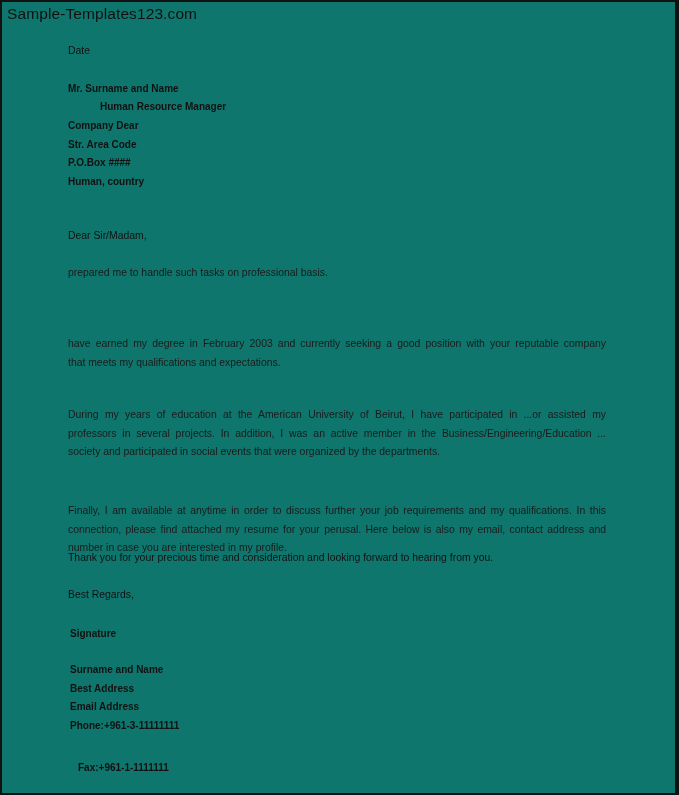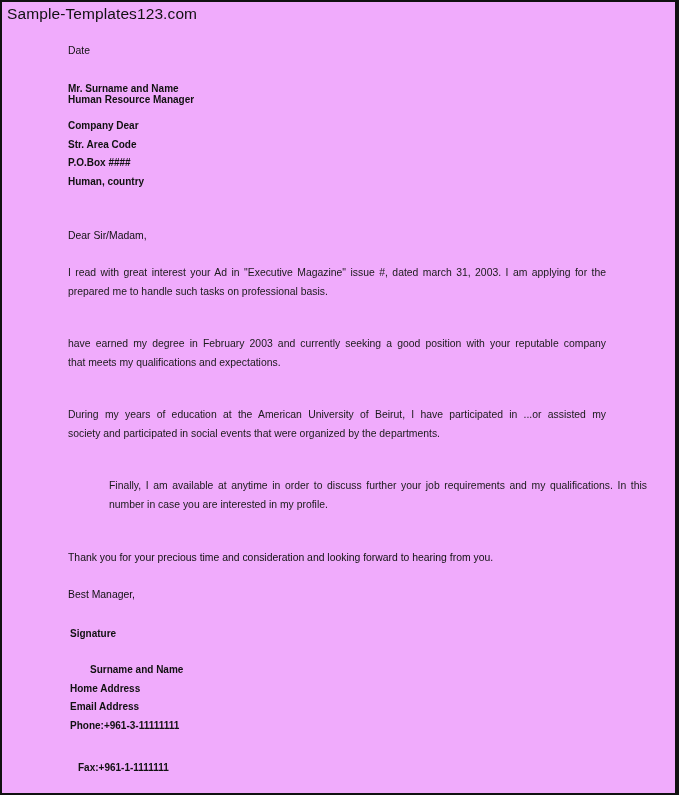--- a/index.html
+++ b/index.html
@@ -20,7 +20,7 @@
     border-top: 2px solid #111;
     border-bottom: 2px solid #111;
     border-right: 4px solid #111;
-    background: #f0abfc;
+    background: #0f766e;
   }
   .watermark {
     position: absolute;

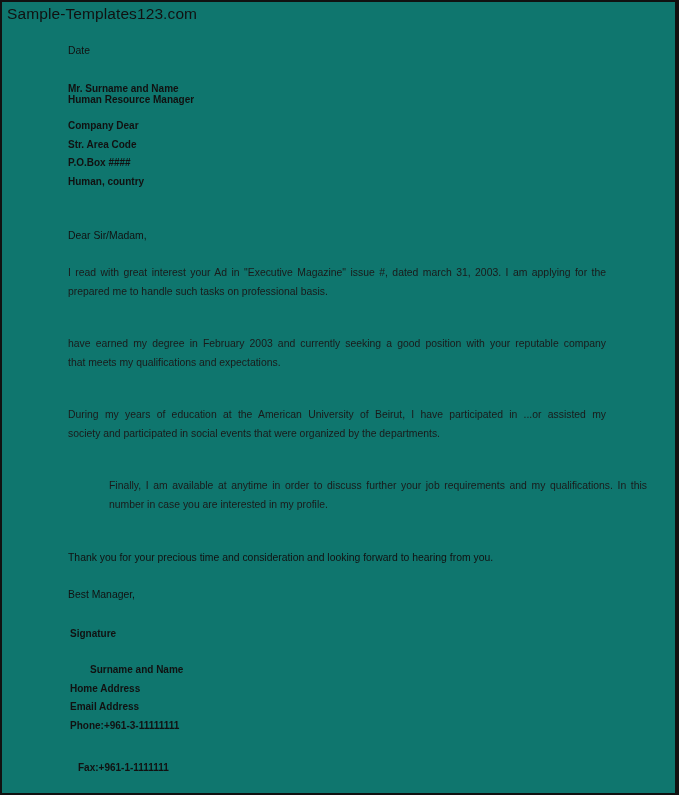--- a/index.html
+++ b/index.html
@@ -61,7 +61,7 @@
 
   <div>
     <div class="line bold" style="top:81px;">Mr. Surname and Name</div>
-    <div class="line bold" style="top:92px;">Human Resource Manager</div>
+    <div class="line bold" style="top:99px;margin-left:32px;">Human Resource Manager</div>
     <div class="line bold" style="top:118px;">Company Dear</div>
     <div class="line bold" style="top:137px;">Str. Area Code</div>
     <div class="line bold" style="top:155px;">P.O.Box ####</div>

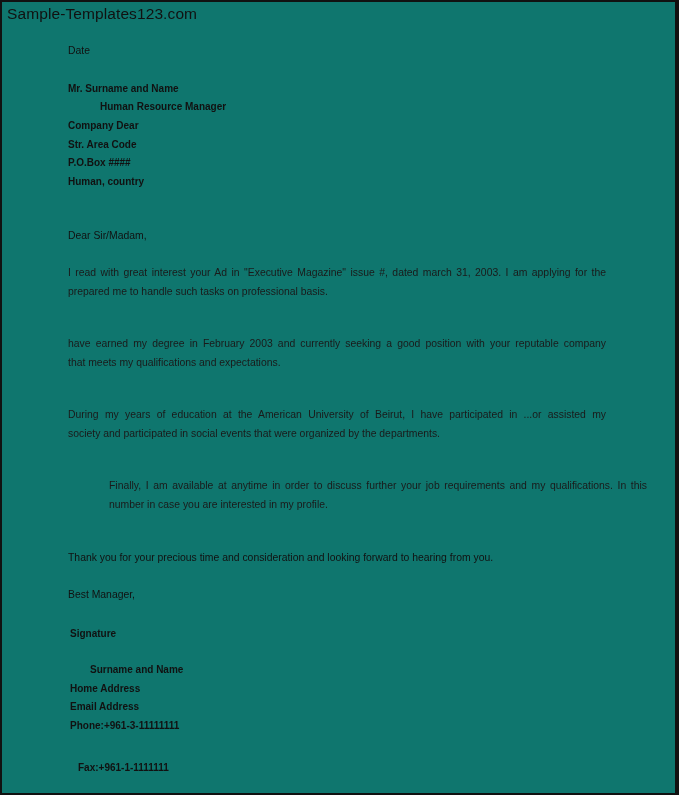--- a/index.html
+++ b/index.html
@@ -71,7 +71,6 @@
   <div class="line" style="top:228px;">Dear Sir/Madam,</div>
 
   <div class="para" style="top:262px;">
-    <span>I read with great interest your Ad in "Executive Magazine" issue #, dated march 31, 2003. I am applying for the</span>
     <span class="last">prepared me to handle such tasks on professional basis.</span>
   </div>
 

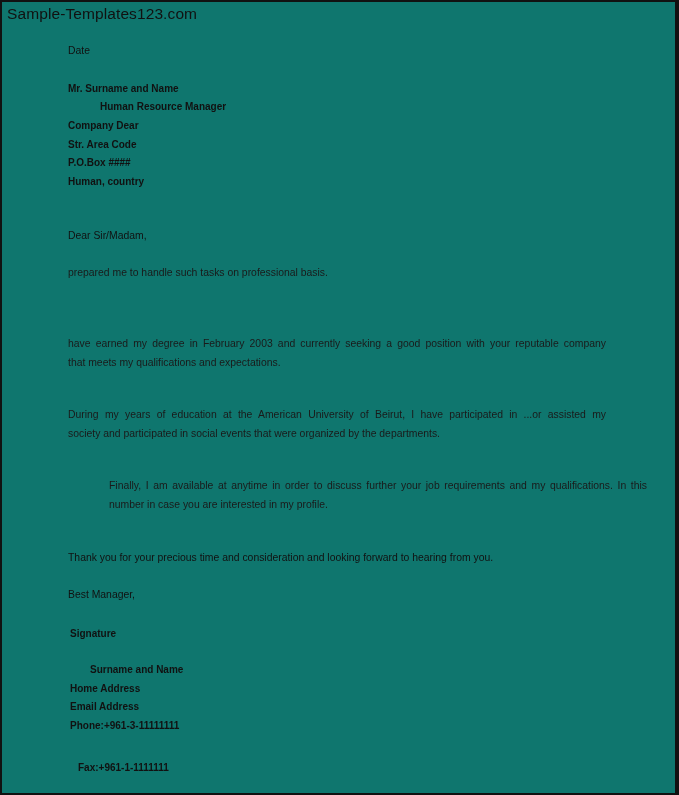--- a/index.html
+++ b/index.html
@@ -81,6 +81,7 @@
 
   <div class="para" style="top:404px;">
     <span>During my years of education at the American University of Beirut, I have participated in ...or assisted my</span>
+    <span>professors in several projects. In addition, I was an active member in the Business/Engineering/Education ...</span>
     <span class="last">society and participated in social events that were organized by the departments.</span>
   </div>
 

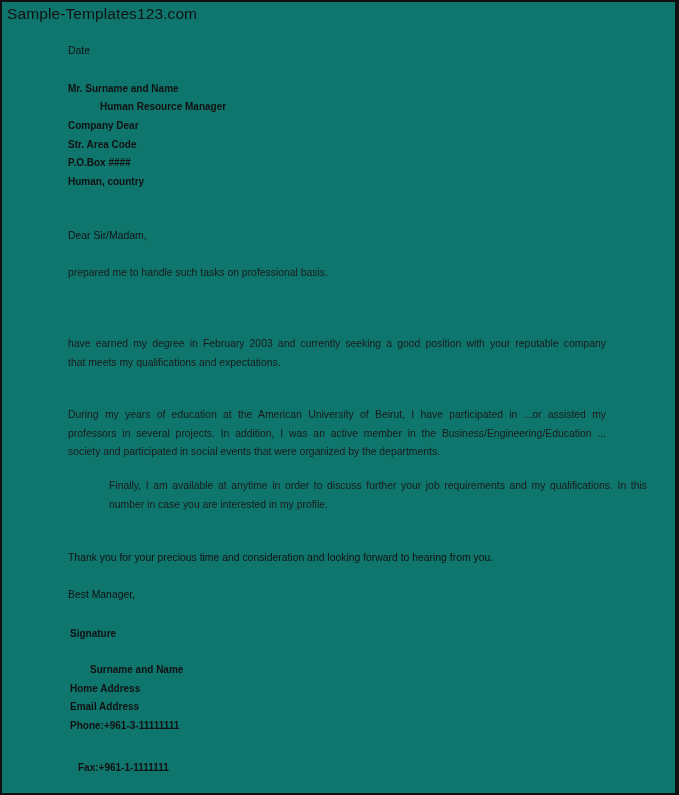--- a/index.html
+++ b/index.html
@@ -85,7 +85,7 @@
     <span class="last">society and participated in social events that were organized by the departments.</span>
   </div>
 
-  <div class="para" style="top:475px;margin-left:41px;">
+  <div class="para" style="top:500px;">
     <span>Finally, I am available at anytime in order to discuss further your job requirements and my qualifications. In this</span>
     <span class="last">number in case you are interested in my profile.</span>
   </div>

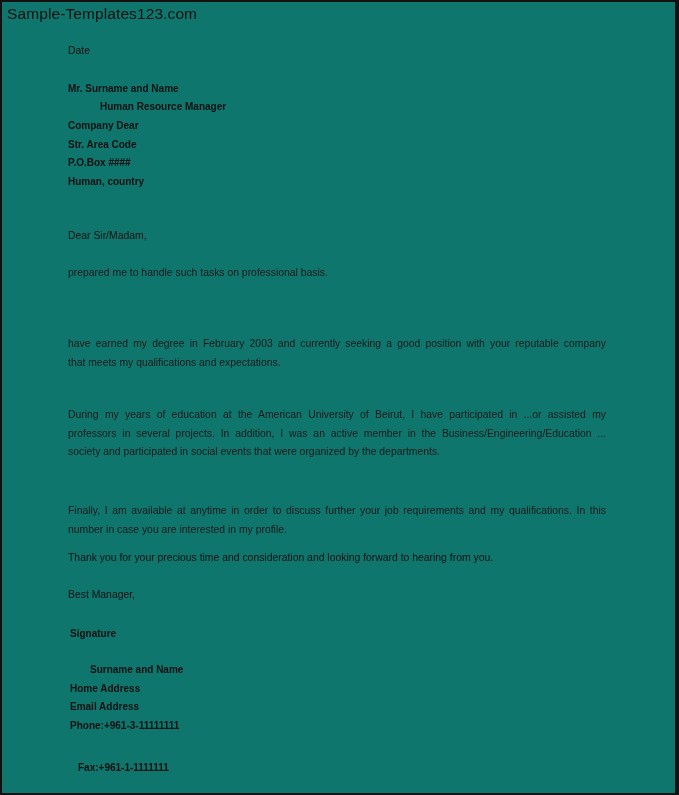--- a/index.html
+++ b/index.html
@@ -87,6 +87,7 @@
 
   <div class="para" style="top:500px;">
     <span>Finally, I am available at anytime in order to discuss further your job requirements and my qualifications. In this</span>
+    <span>connection, please find attached my resume for your perusal. Here below is also my email, contact address and</span>
     <span class="last">number in case you are interested in my profile.</span>
   </div>
 

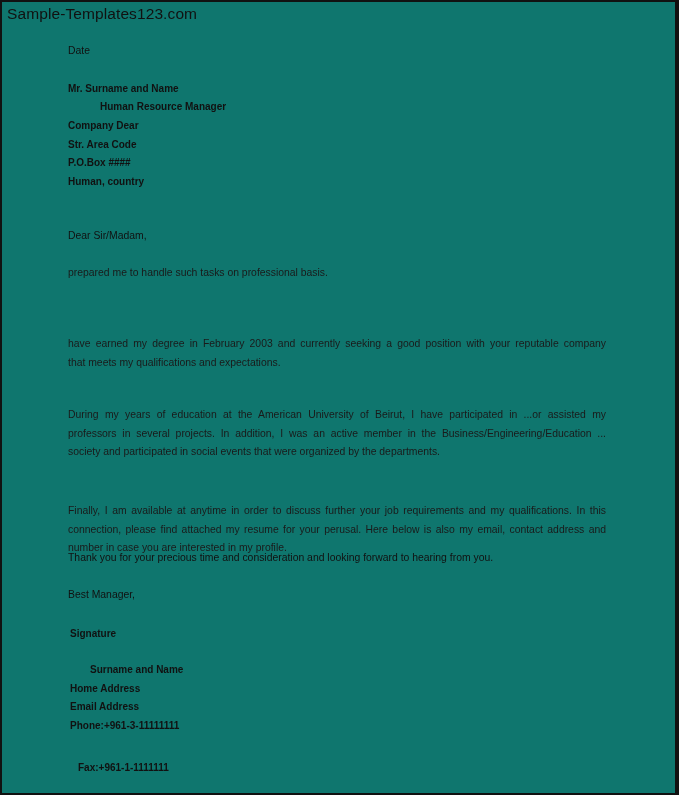--- a/index.html
+++ b/index.html
@@ -93,7 +93,7 @@
 
   <div class="line" style="top:550px;">Thank you for your precious time and consideration and looking forward to hearing from you.</div>
 
-  <div class="line" style="top:587px;">Best Manager,</div>
+  <div class="line" style="top:587px;">Best Regards,</div>
 
   <div class="line bold sig" style="top:626px;">Signature</div>
 

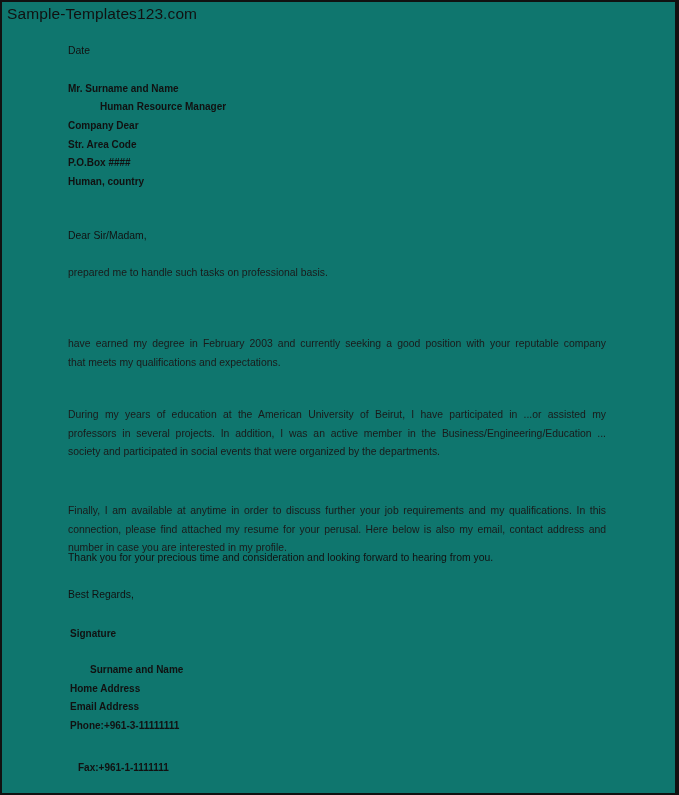--- a/index.html
+++ b/index.html
@@ -98,7 +98,7 @@
   <div class="line bold sig" style="top:626px;">Signature</div>
 
   <div>
-    <div class="line bold sig" style="top:662px;margin-left:20px;">Surname and Name</div>
+    <div class="line bold sig" style="top:662px;">Surname and Name</div>
     <div class="line bold sig" style="top:681px;">Home Address</div>
     <div class="line bold sig" style="top:699px;text-align:right;">Email Address</div>
     <div class="line bold sig" style="top:718px;">Phone:+961-3-11111111</div>

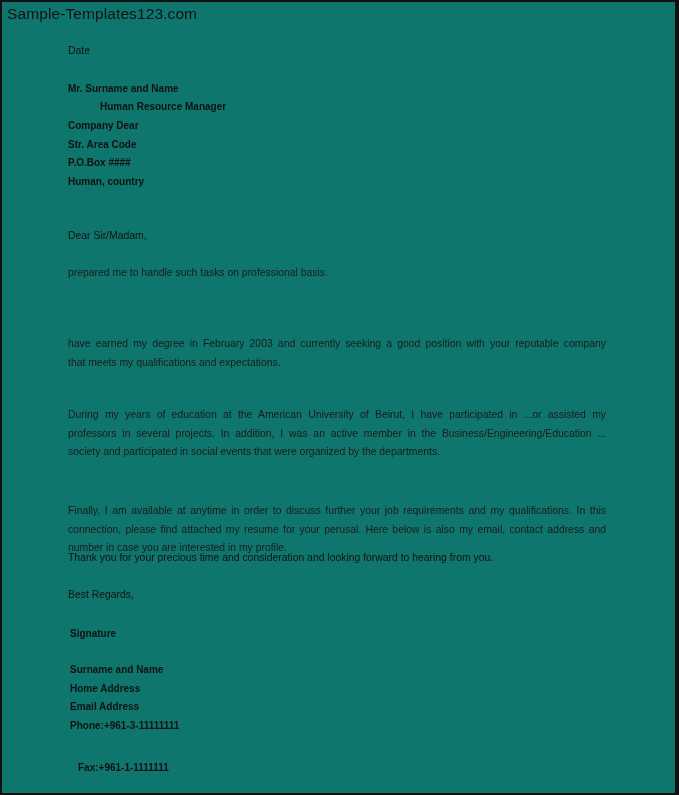--- a/index.html
+++ b/index.html
@@ -99,7 +99,7 @@
 
   <div>
     <div class="line bold sig" style="top:662px;">Surname and Name</div>
-    <div class="line bold sig" style="top:681px;">Home Address</div>
+    <div class="line bold sig" style="top:681px;">Best Address</div>
     <div class="line bold sig" style="top:699px;text-align:right;">Email Address</div>
     <div class="line bold sig" style="top:718px;">Phone:+961-3-11111111</div>
     <div class="line bold sig" style="top:760px;margin-left:8px;">Fax:+961-1-1111111</div>

